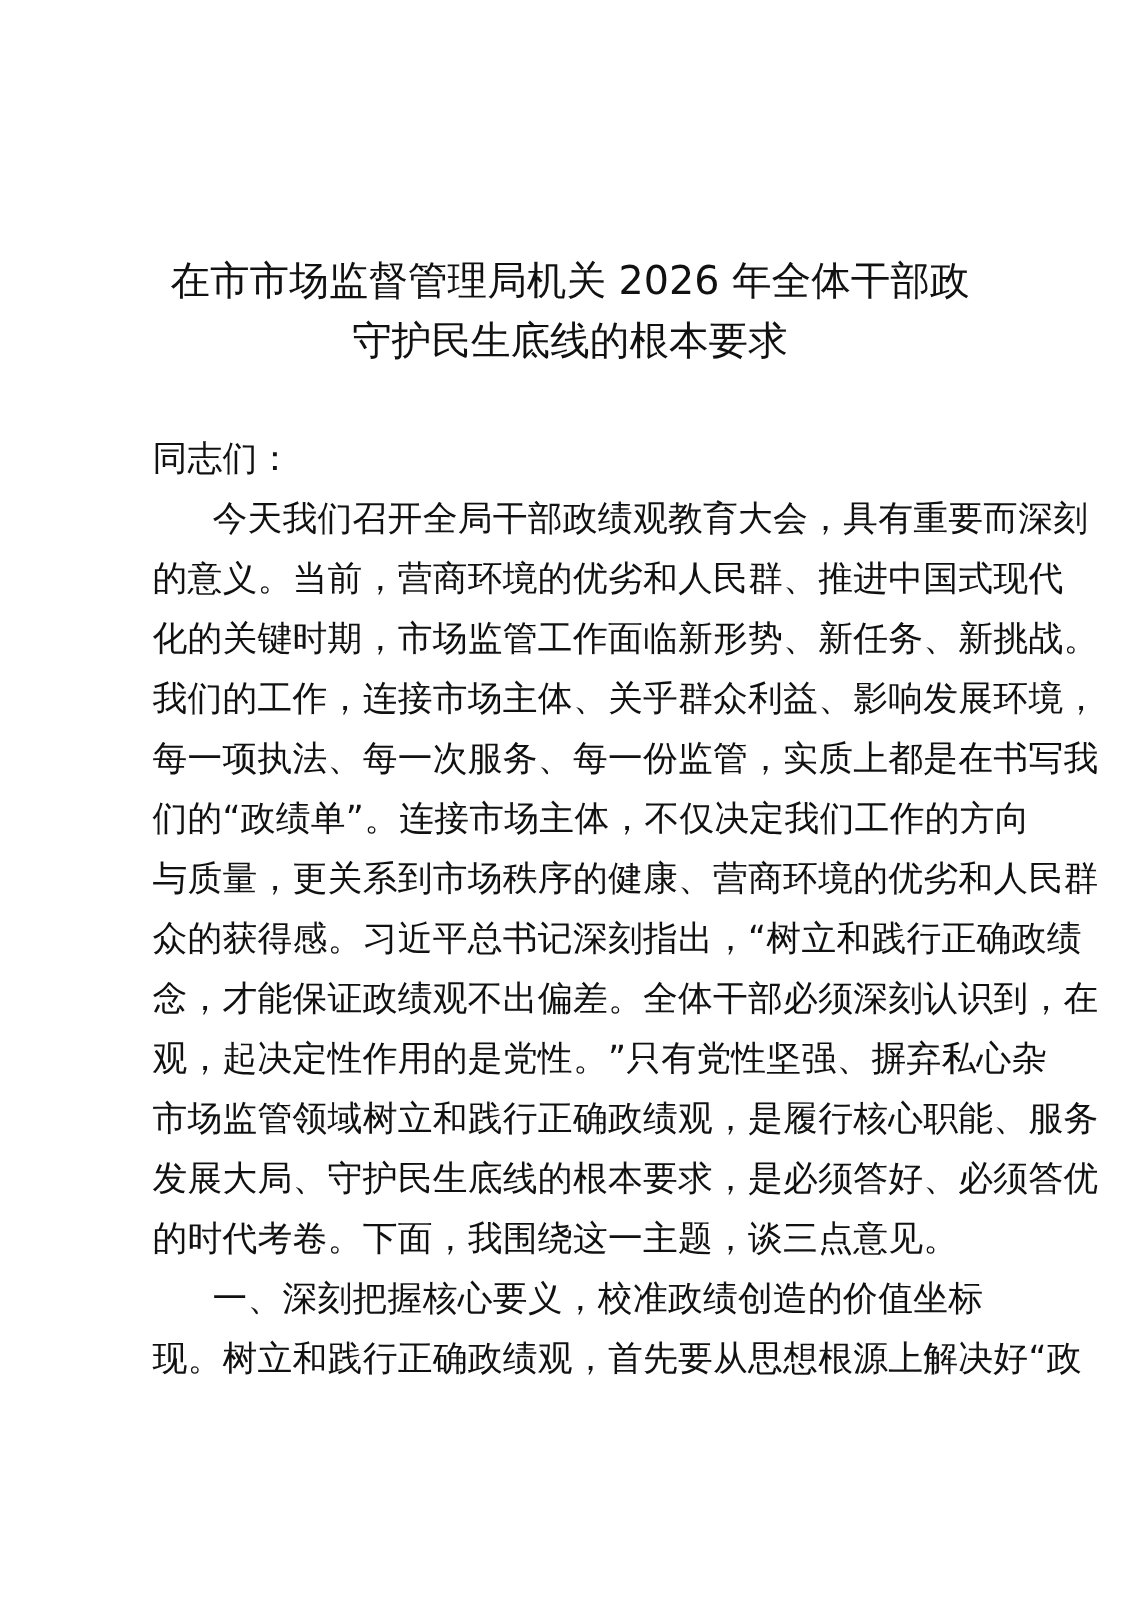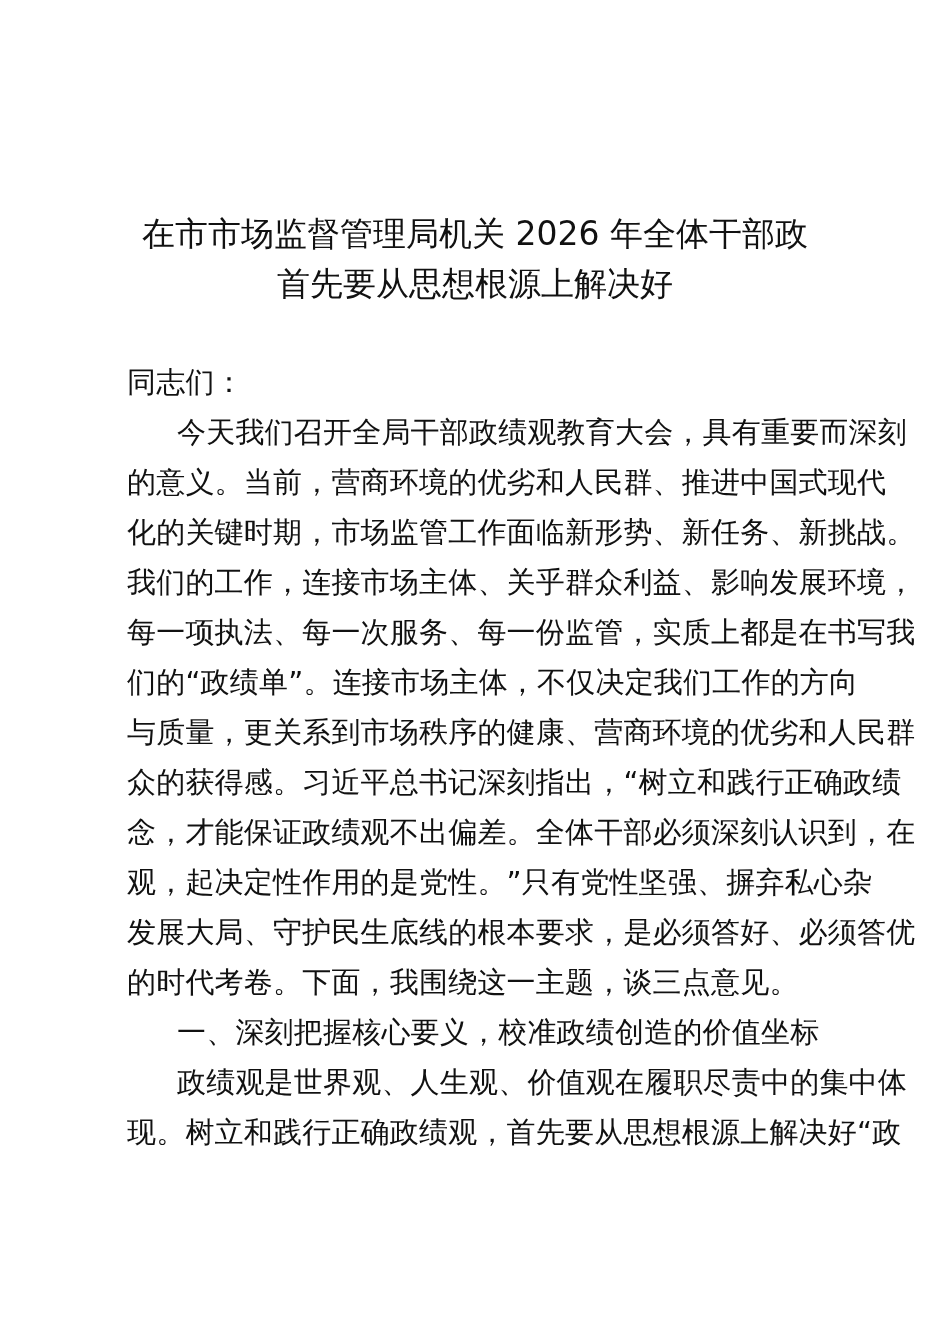--- a/index.html
+++ b/index.html
@@ -19,7 +19,7 @@
 <div class="page">
   <div class="title">
     <div>在市市场监督管理局机关 2026 年全体干部政</div>
-    <div>首先要从思想根源上解决好</div>
+    <div>守护民生底线的根本要求</div>
   </div>
 
   <div class="body">

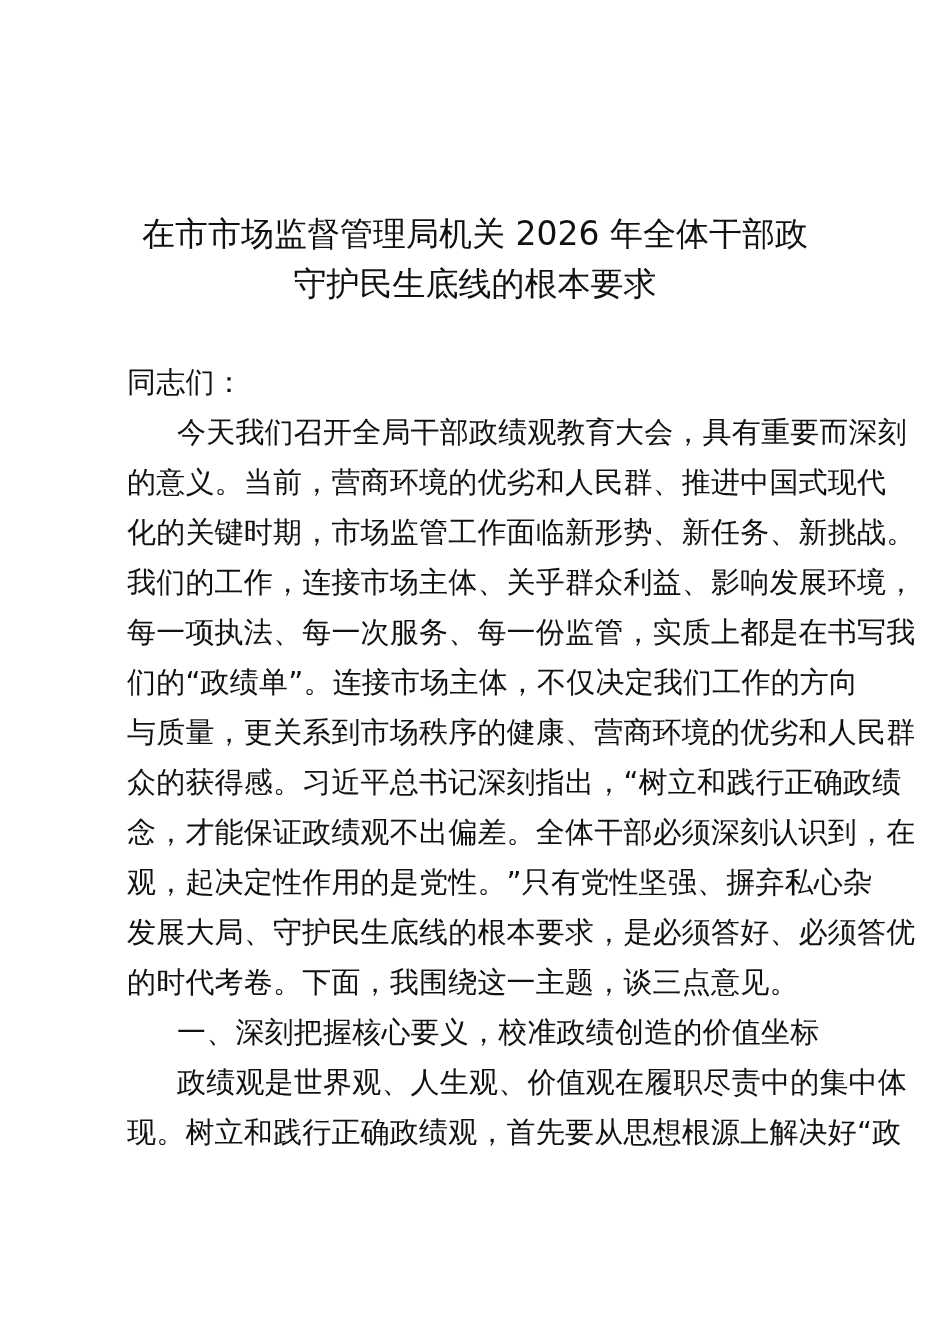--- a/index.html
+++ b/index.html
@@ -34,6 +34,7 @@
     <div class="line">众的获得感。习近平总书记深刻指出，“树立和践行正确政绩</div>
     <div class="line">念，才能保证政绩观不出偏差。全体干部必须深刻认识到，在</div>
     <div class="line">观，起决定性作用的是党性。”只有党性坚强、摒弃私心杂</div>
+    <div class="line">市场监管领域树立和践行正确政绩观，是履行核心职能、服务</div>
     <div class="line">发展大局、守护民生底线的根本要求，是必须答好、必须答优</div>
     <div class="line">的时代考卷。下面，我围绕这一主题，谈三点意见。</div>
     <div class="line indent">一、深刻把握核心要义，校准政绩创造的价值坐标</div>

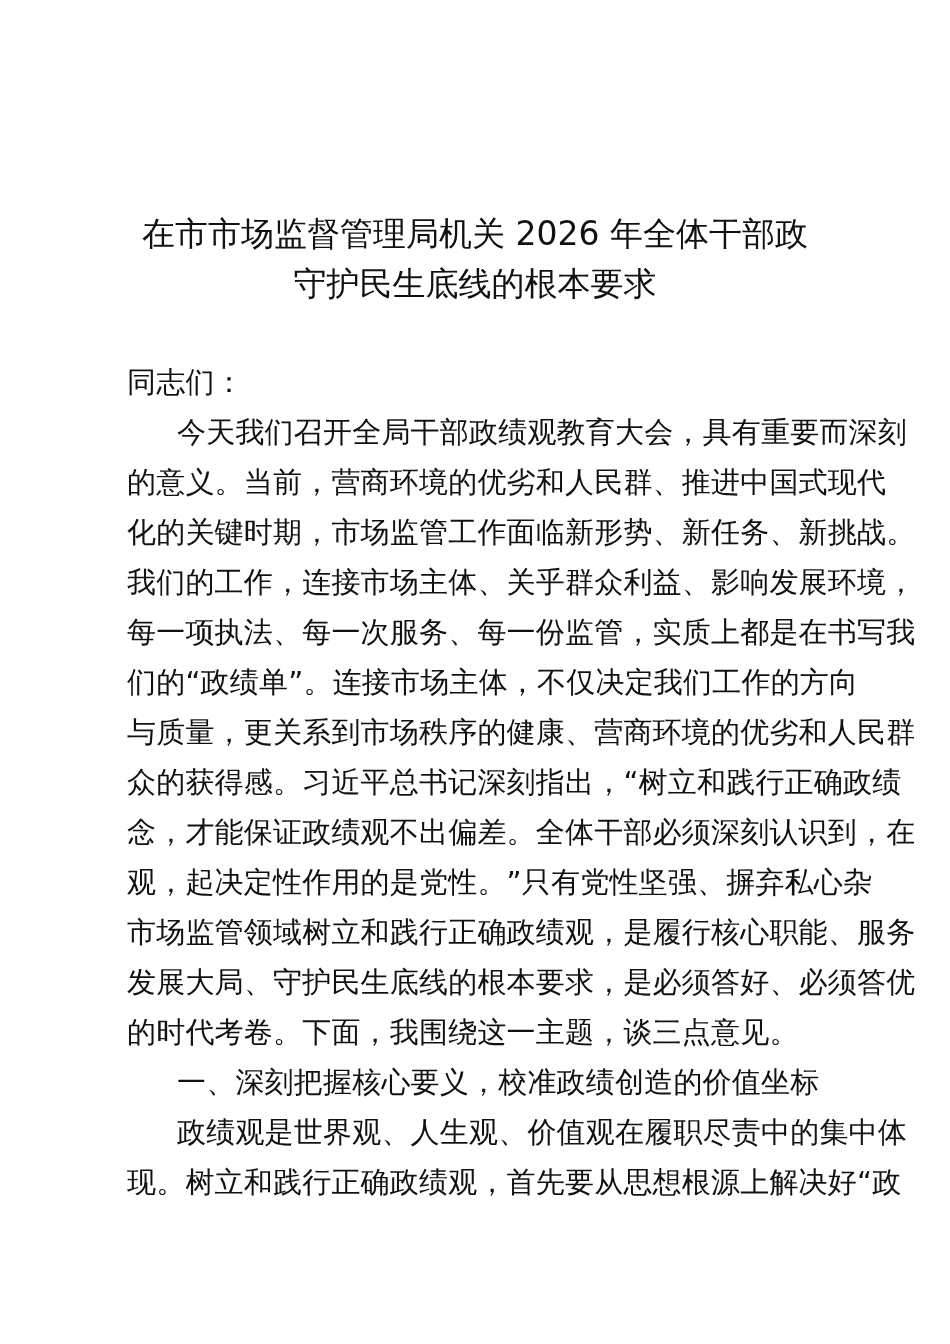--- a/index.html
+++ b/index.html
@@ -38,7 +38,6 @@
     <div class="line">发展大局、守护民生底线的根本要求，是必须答好、必须答优</div>
     <div class="line">的时代考卷。下面，我围绕这一主题，谈三点意见。</div>
     <div class="line indent">一、深刻把握核心要义，校准政绩创造的价值坐标</div>
-    <div class="line indent">政绩观是世界观、人生观、价值观在履职尽责中的集中体</div>
     <div class="line">现。树立和践行正确政绩观，首先要从思想根源上解决好“政</div>
   </div>
 </div>

